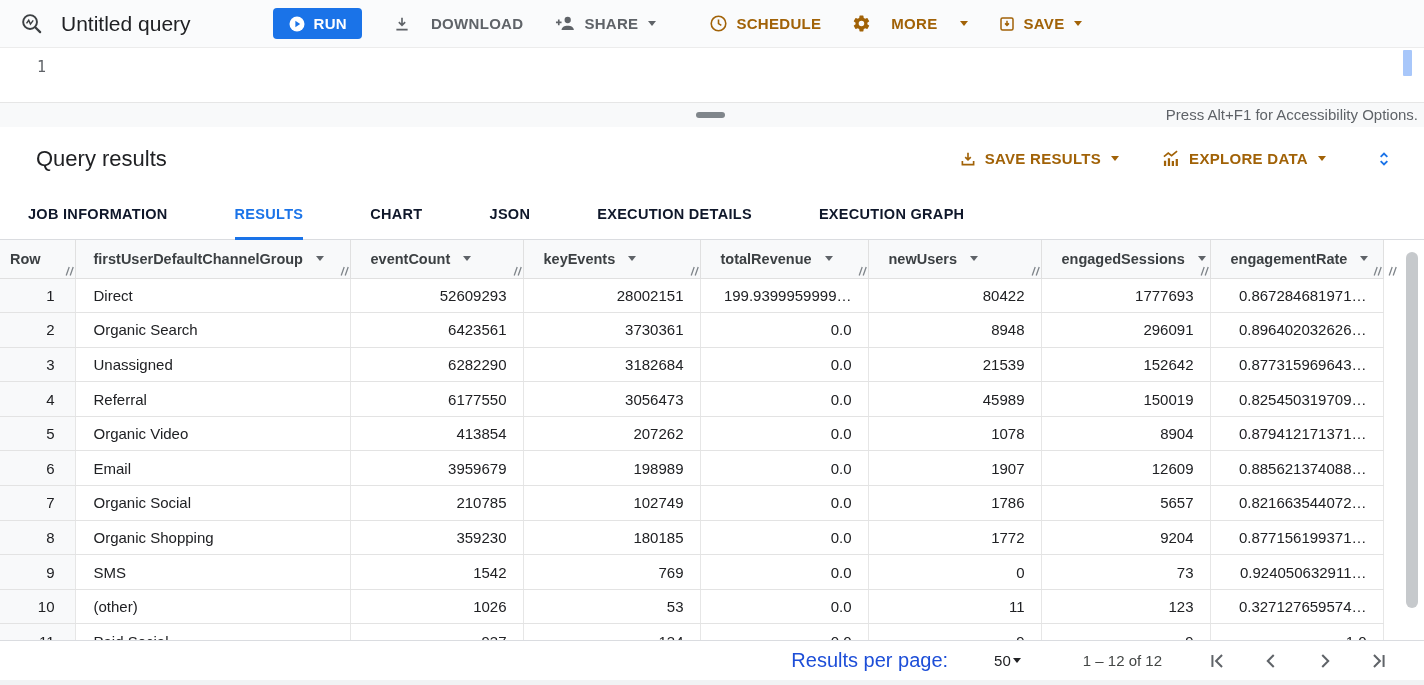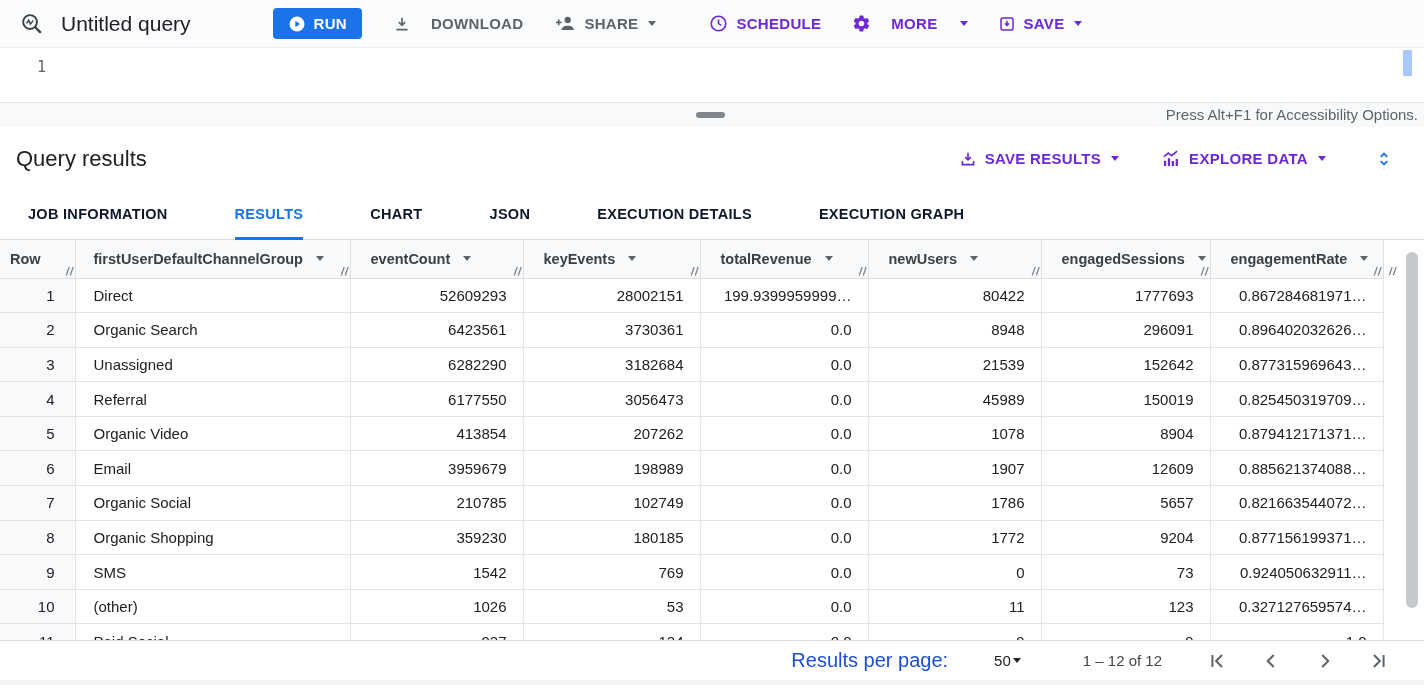--- a/index.html
+++ b/index.html
@@ -15,7 +15,7 @@
   .btn { display:inline-flex; align-items:center; gap:8px; font-size:15px; font-weight:700;
          letter-spacing:.3px; color:#5f6368; background:none; border:none; cursor:pointer;
          font-family:"Liberation Sans", sans-serif; white-space:nowrap; }
-  .btn.blue { color:#6d28d9; }
+  .btn.blue { color:#a16207; }
   .btn-run { margin-left:82px; background:#1a73e8; color:#fff; height:31px; padding:0 15px;
              border-radius:4px; display:inline-flex; align-items:center; gap:8px; border:none;
              font-size:15px; font-weight:700; letter-spacing:.3px; cursor:pointer;

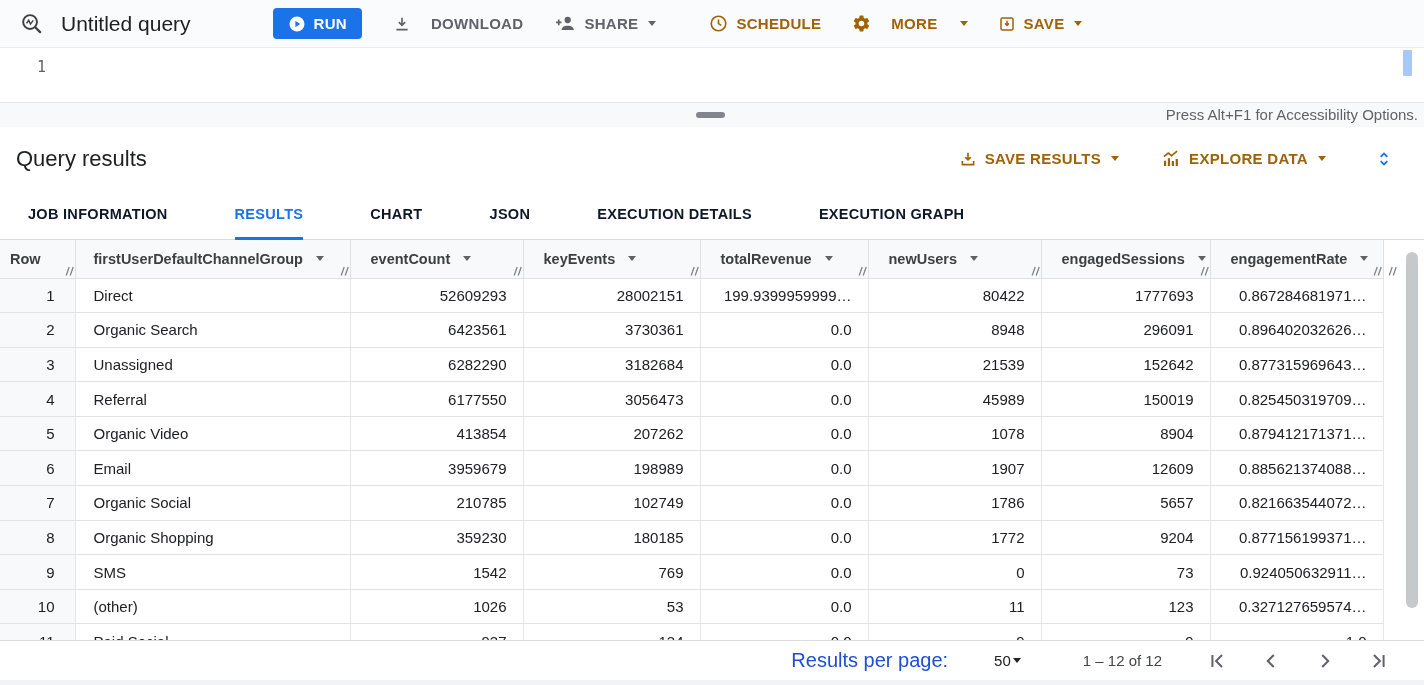--- a/index.html
+++ b/index.html
@@ -48,7 +48,7 @@
 
   
   .results-header { height:63px; flex:0 0 63px; display:flex; align-items:center; background:#fff; }
-  .results-title { font-size:22px; font-weight:400; color:#202124; margin-left:16px; }
+  .results-title { font-size:22px; font-weight:400; color:#202124; margin-left:36px; }
   .results-actions { margin-left:auto; display:flex; align-items:center; gap:42px; margin-right:30px; }
   .expand-btn { background:none; border:none; color:#1a73e8; cursor:pointer; display:flex; margin-left:6px; }
 

